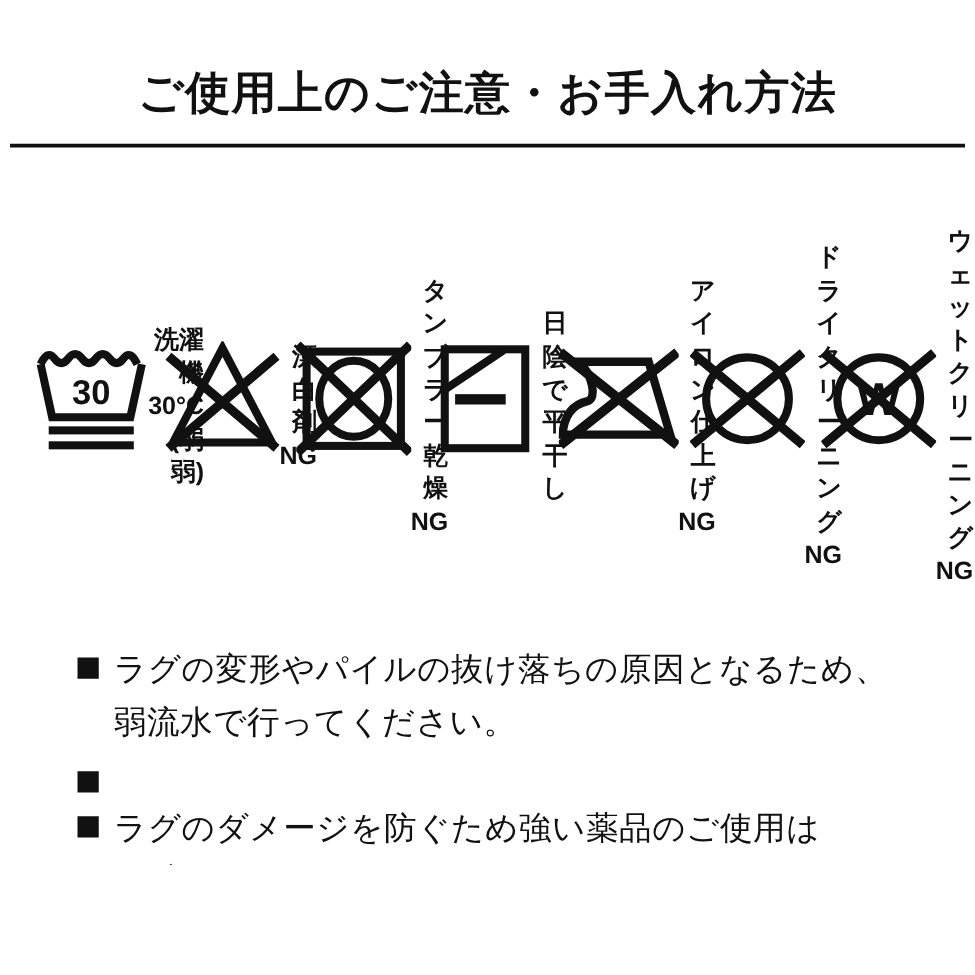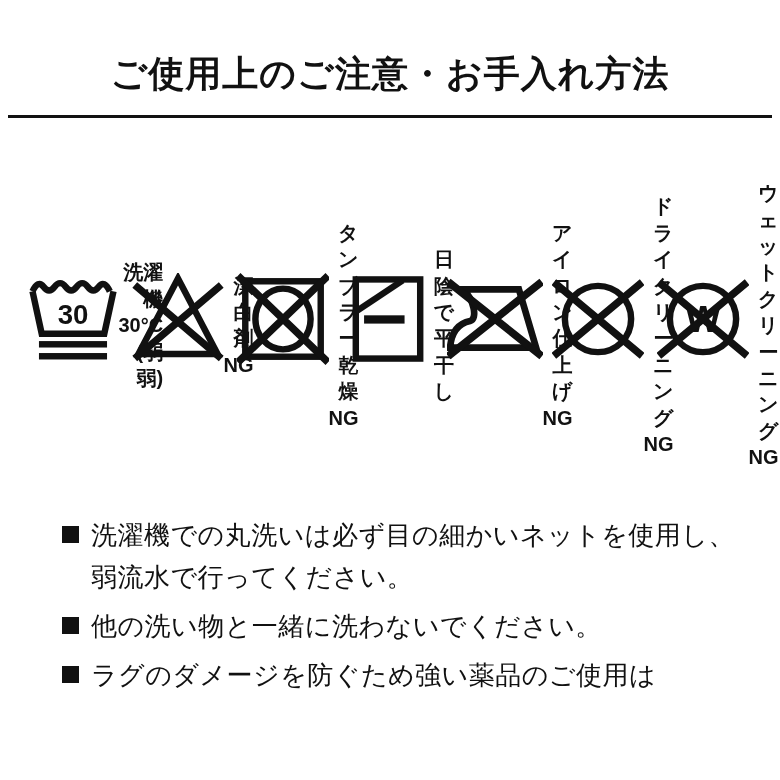--- a/index.html
+++ b/index.html
@@ -143,7 +143,7 @@
   <ul class="notes">
     <li>
       <span class="bullet"></span>
-      <span class="note-text">洗濯機での丸洗いは必ず目の細かいネットを使用し、
+      <span class="note-text">ラグの変形やパイルの抜け落ちの原因となるため、
 弱流水で行ってください。</span>
     </li>
     <li>

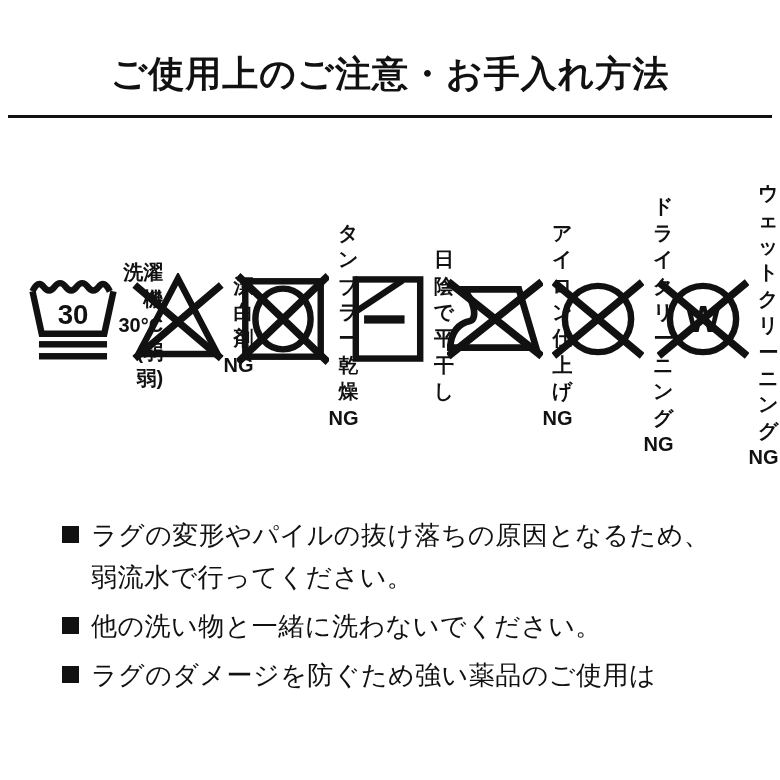--- a/index.html
+++ b/index.html
@@ -148,7 +148,6 @@
     </li>
     <li>
       <span class="bullet"></span>
-      <span class="note-text">他の洗い物と一緒に洗わないでください。</span>
     </li>
     <li>
       <span class="bullet"></span>

